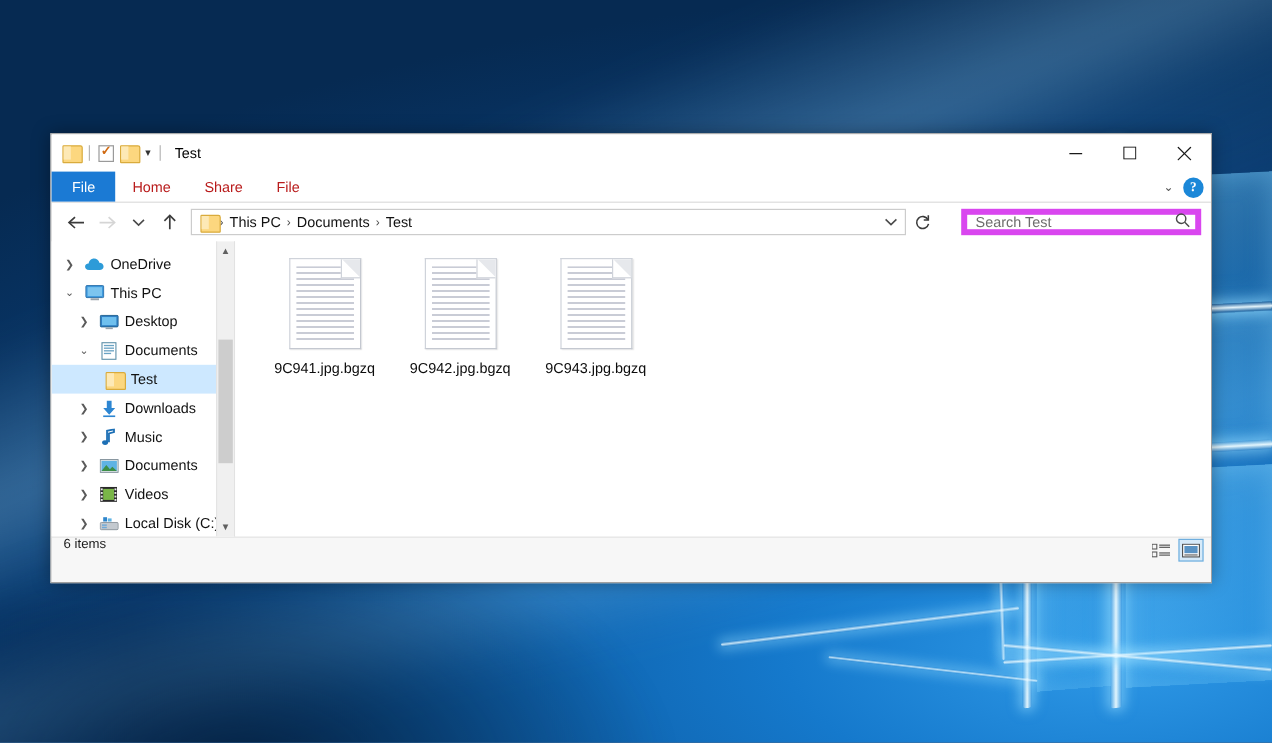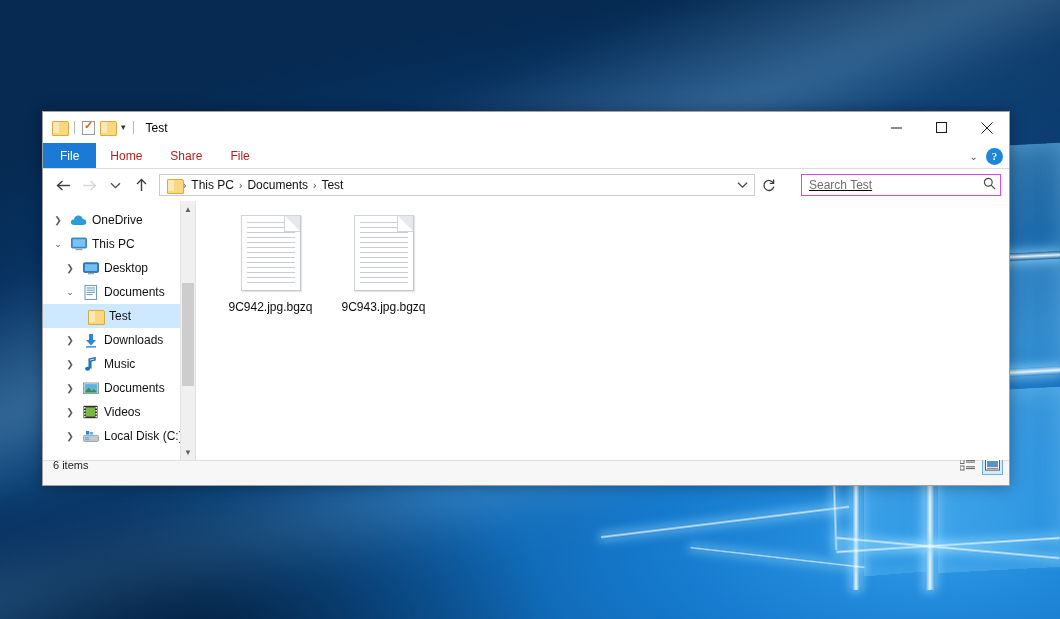--- a/index.html
+++ b/index.html
@@ -149,8 +149,8 @@
   .addr-right { margin-left: auto; display: flex; align-items: center; }
   .addr-ico { width: 20px; height: 20px; display: flex; align-items: center; justify-content: center; color: #444; }
   .searchbox {
-    width: 200px; height: 22px; margin-left: 18px; border: 1px solid #d946ef;
-    background: #fff; display: flex; align-items: center; padding: 0 4px 0 7px; text-decoration: underline;
+    width: 200px; height: 22px; margin-left: 18px; border: 5px solid #d946ef;
+    background: #fff; display: flex; align-items: center; padding: 0 4px 0 7px;
   }
   .searchbox .ph { font-size: 12px; color: #6d6d6d; flex: 1; }
 

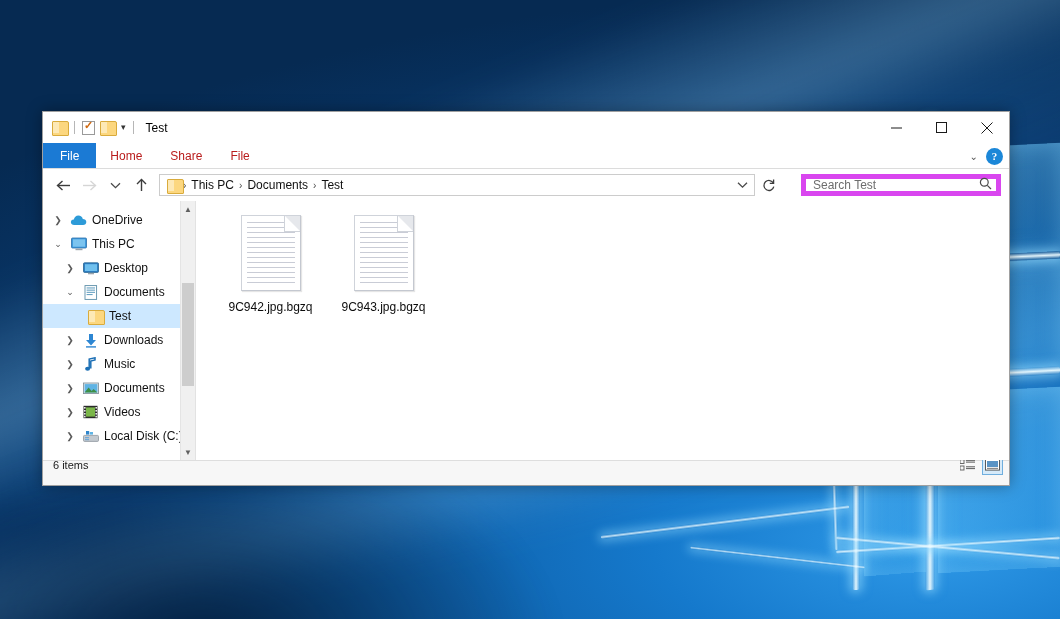--- a/index.html
+++ b/index.html
@@ -506,6 +506,14 @@
       <div class="vsplit"></div>
 
       <div class="files">
+        <div class="fileitem">
+          <div class="docicon">
+            <div class="lines"></div>
+              <div class="fold-cut"></div>
+              <div class="fold"></div>
+          </div>
+          <div class="filelabel">9C941.jpg.bgzq</div>
+        </div>
         <div class="fileitem">
           <div class="docicon">
             <div class="lines"></div>

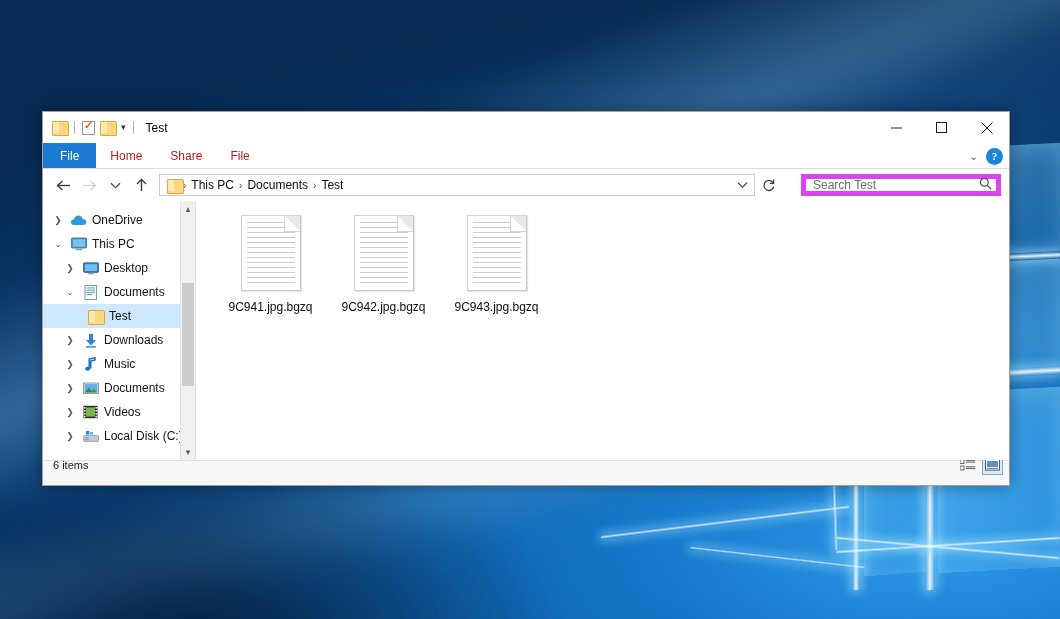--- a/index.html
+++ b/index.html
@@ -226,8 +226,8 @@
 
   
   .statusbar {
-    height: 25px; flex: none; border-top: 1px solid #dedede;
-    background: #f7f7f7; display: flex; align-items: center;
+    height: 38px; flex: none; border-top: 1px solid #dedede;
+    background: #f7f7f7; display: flex; 
     padding: 0 6px 16px 10px; font-size: 11px; color: #1a1a1a;
   }
   .viewbtns { margin-left: auto; display: flex; align-items: center; gap: 4px; }

